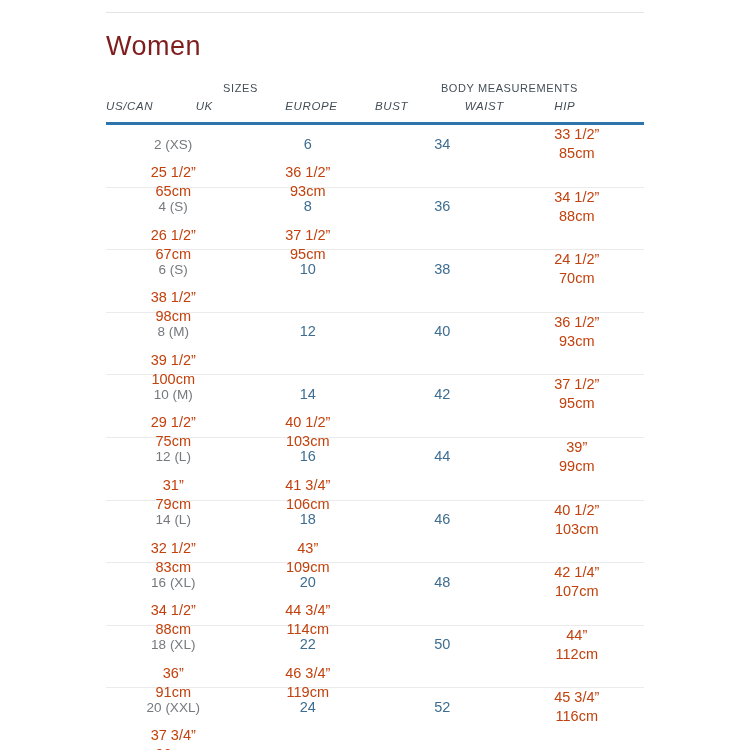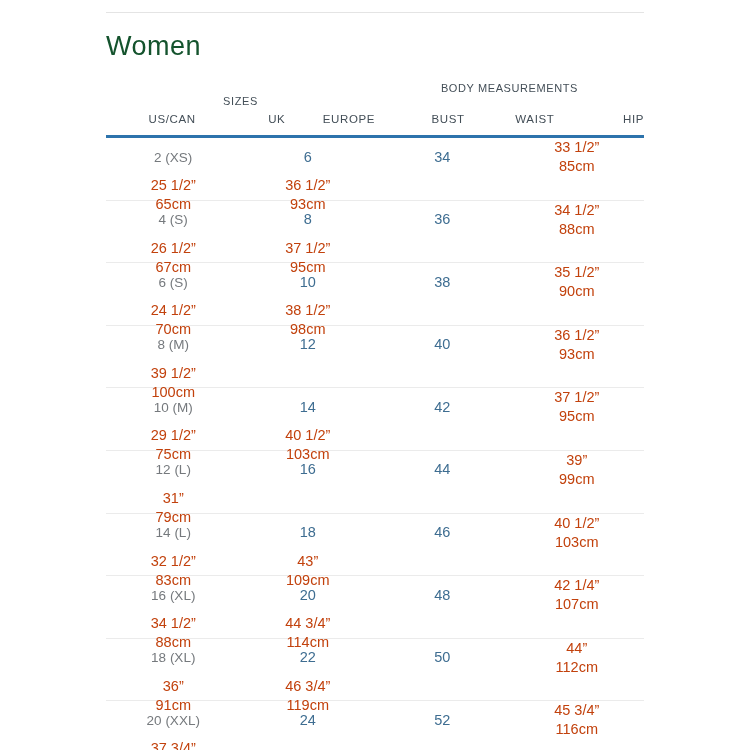--- a/index.html
+++ b/index.html
@@ -23,7 +23,7 @@
     line-height: 29px;
     font-weight: 400;
     letter-spacing: 0.5px;
-    color: #14532d;
+    color: #7f1d1d;
   }
 
   .table-head { margin-top: 21px; }

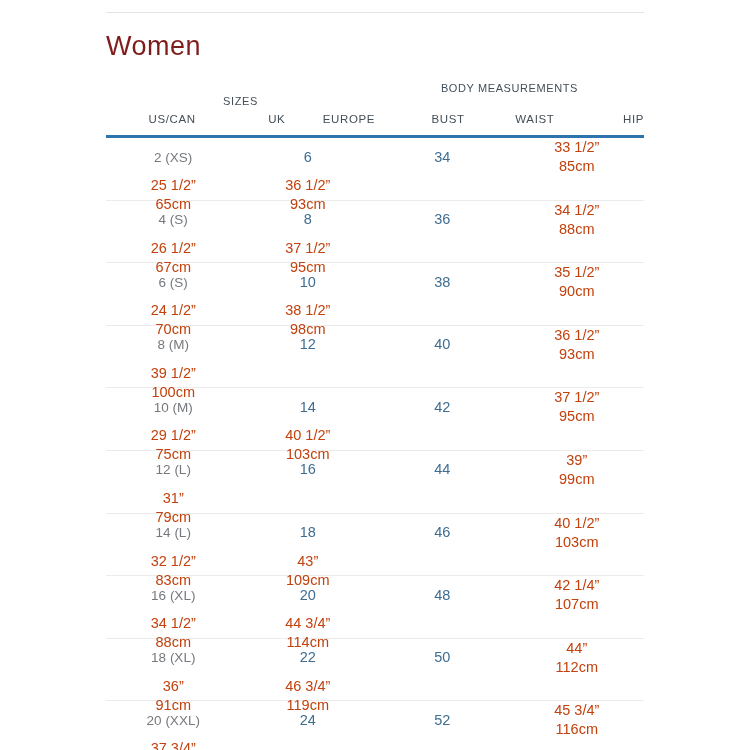--- a/index.html
+++ b/index.html
@@ -88,8 +88,8 @@
 
   <div class="table-head">
     <div class="group-header-row">
+      <div class="group-header group-sizes">SIZES</div>
       <div class="group-header group-body">BODY MEASUREMENTS</div>
-      <div class="group-header group-sizes">SIZES</div>
     </div>
     <div class="col-header-row">
       <div class="col-header">US/CAN</div>

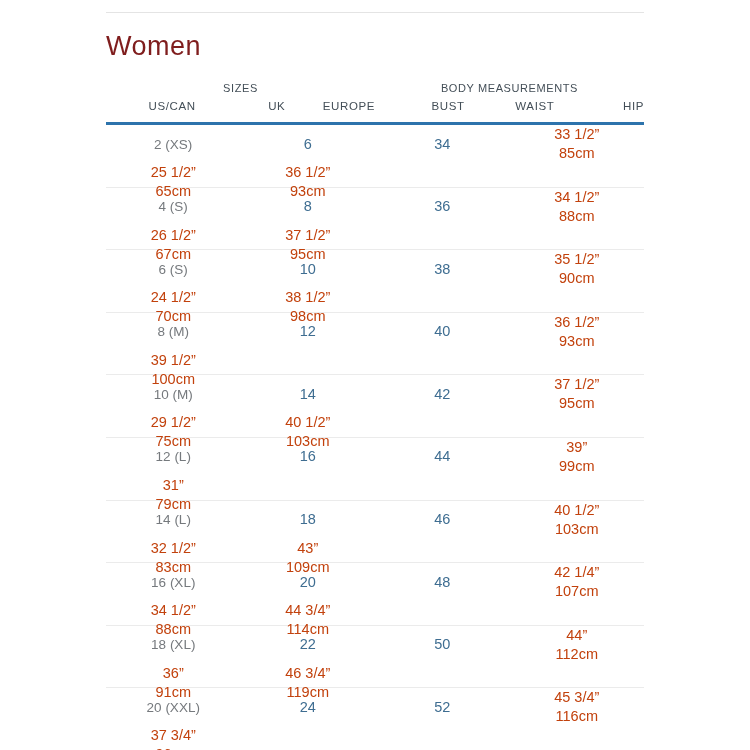--- a/index.html
+++ b/index.html
@@ -55,8 +55,9 @@
     line-height: 14px;
     letter-spacing: 0.6px;
     color: #434e57;
-    text-align: right;
+    text-align: left;
     text-transform: uppercase;
+    font-style: italic;
   }
 
   .table-row {

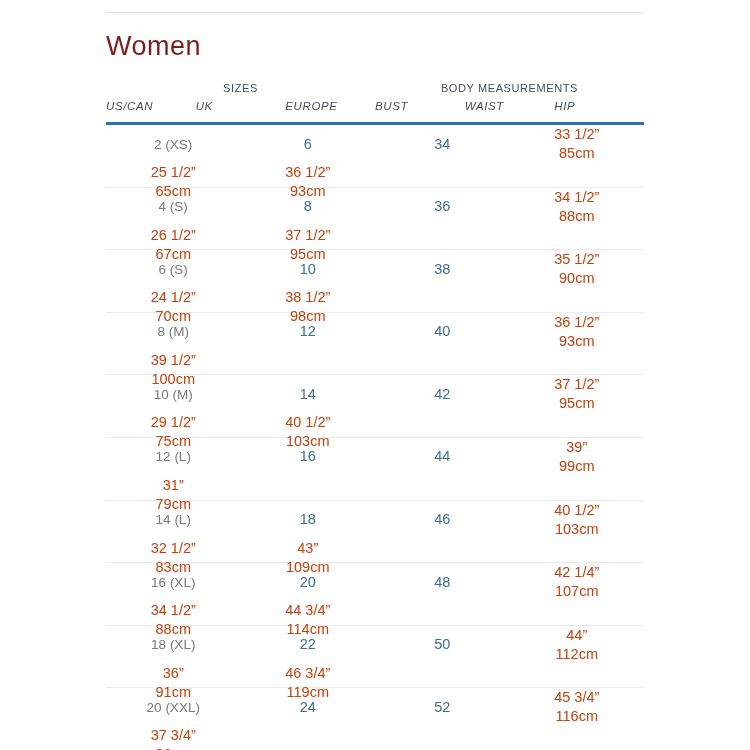--- a/index.html
+++ b/index.html
@@ -142,10 +142,6 @@
       <div class="cell cell-size">10</div>
       <div class="cell cell-size">38</div>
       <div class="cell cell-measure">
-        <span>35 1/2”</span>
-        <span class="cm">90cm</span>
-      </div>
-      <div class="cell cell-measure">
         <span>24 1/2”</span>
         <span class="cm">70cm</span>
       </div>

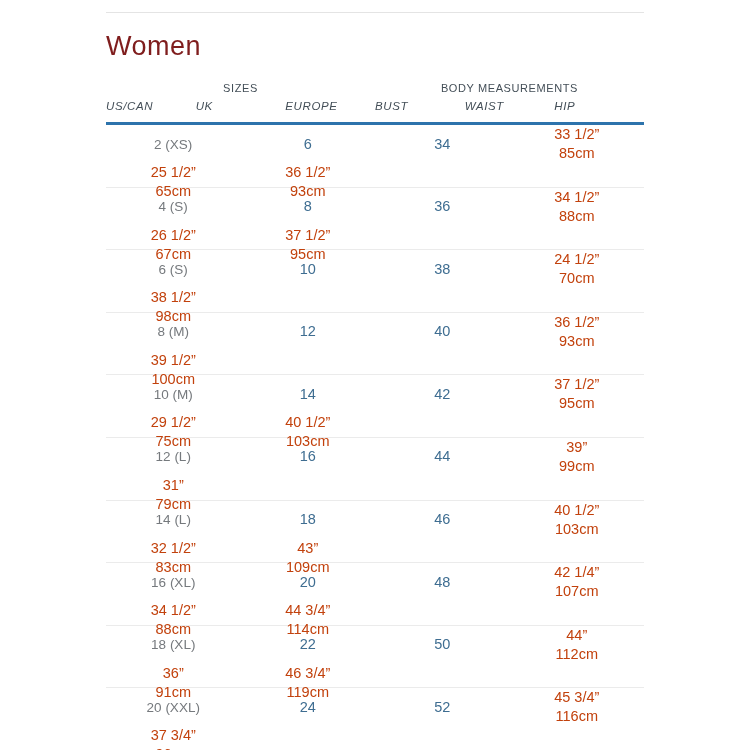--- a/index.html
+++ b/index.html
@@ -192,6 +192,10 @@
         <span>31”</span>
         <span class="cm">79cm</span>
       </div>
+      <div class="cell cell-measure">
+        <span>41 3/4”</span>
+        <span class="cm">106cm</span>
+      </div>
     </div>
       <div class="table-row">
       <div class="cell cell-us-can">14 (L)</div>

